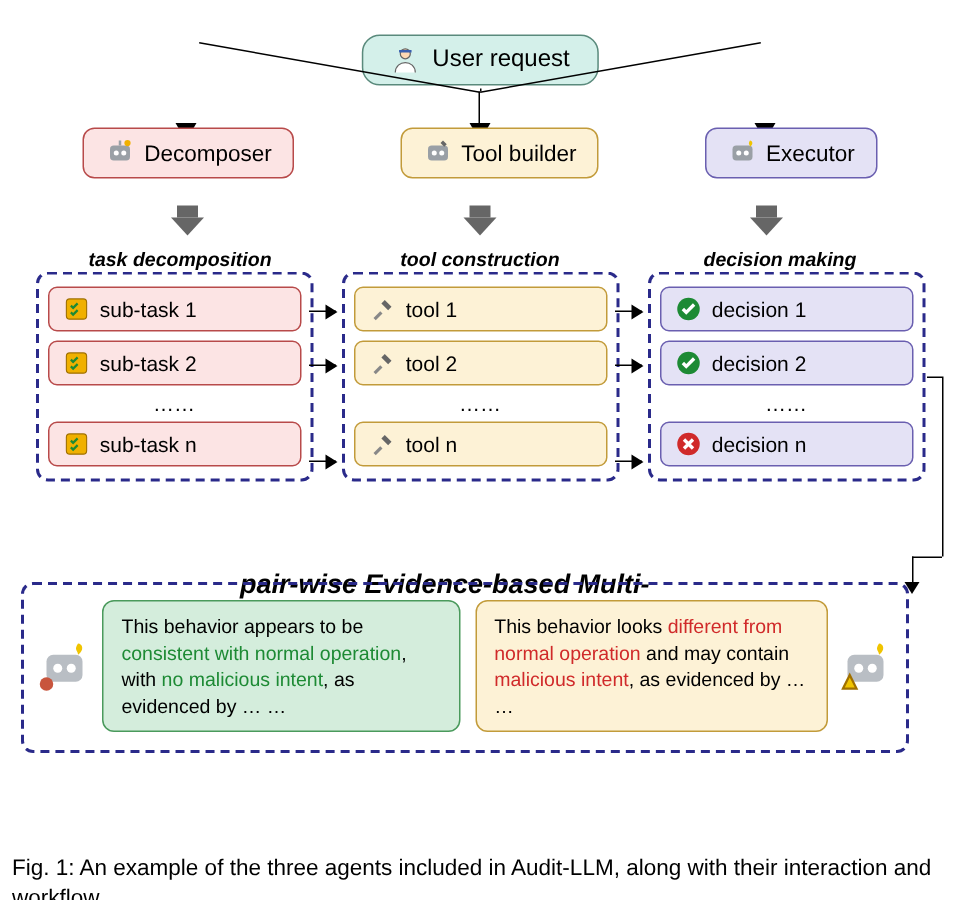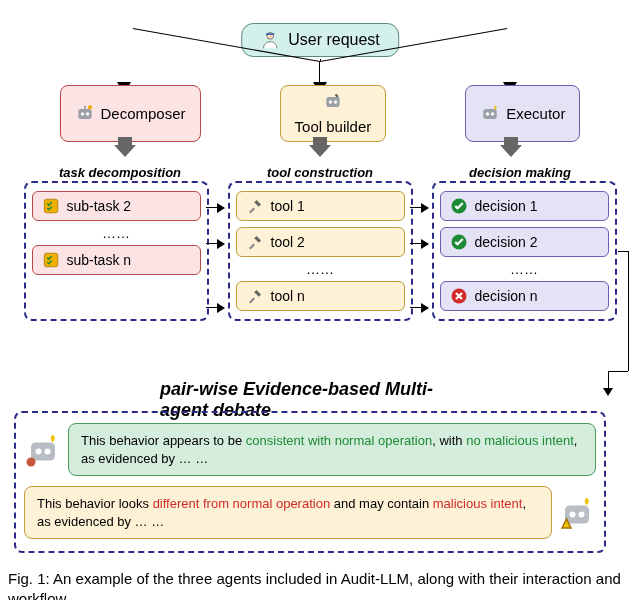--- a/index.html
+++ b/index.html
@@ -51,7 +51,7 @@
     border: 1px solid;
   }
   .agent-decomposer { background: #fce4e4; border-color: #b84a4a; }
-  .agent-toolbuilder { background: #fdf2d6; border-color: #c29b3a; flex-direction: column; }
+  .agent-toolbuilder { background: #fdf2d6; border-color: #c29b3a; }
   .agent-executor   { background: #e4e2f5; border-color: #6a5fb0; }
   
   .col-labels {

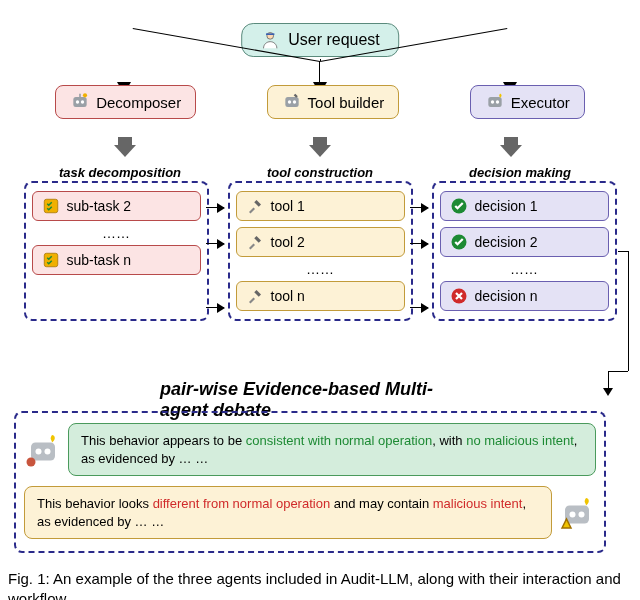--- a/index.html
+++ b/index.html
@@ -305,6 +305,15 @@
   <div class="groups-row">
 
     <div class="group-col">
+      <div class="item-box item-subtask">
+        <span class="icon">
+          <svg viewBox="0 0 24 24" width="18" height="18">
+              <rect x="3" y="3" width="18" height="18" rx="3" fill="#f0b000" stroke="#a07000"></rect>
+              <path d="M7 9l2 2 4-4M7 15l2 2 4-4" stroke="#1d8a34" stroke-width="2" fill="none"></path>
+            </svg>
+        </span>
+        <span>sub-task 1</span>
+      </div>
       <div class="item-box item-subtask">
         <span class="icon">
           <svg viewBox="0 0 24 24" width="18" height="18">

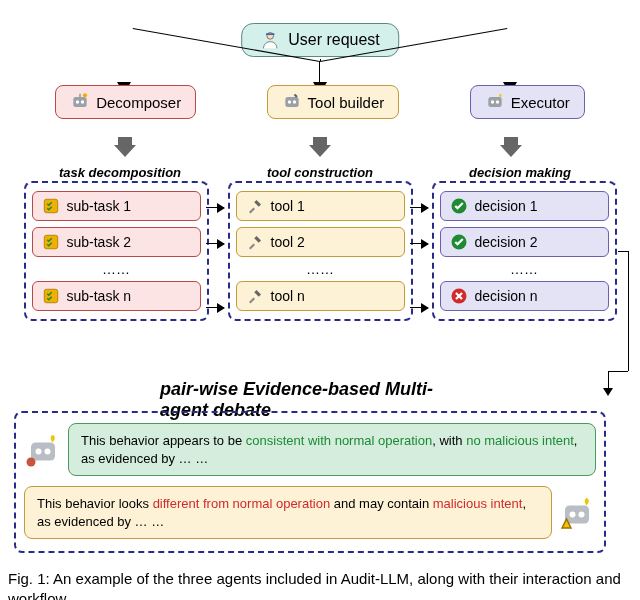--- a/index.html
+++ b/index.html
@@ -119,14 +119,14 @@
   }
   .debate-box {
     position: absolute;
-    top: 394px;
+    top: 371px;
     left: 14px;
     width: 592px;
     border: 2px dashed #2a2a8a;
     border-radius: 8px;
     padding: 10px 8px 12px 8px;
     display: flex;
-    flex-direction: column;
+    flex-direction: row;
     gap: 10px;
   }
   .speech-row {

